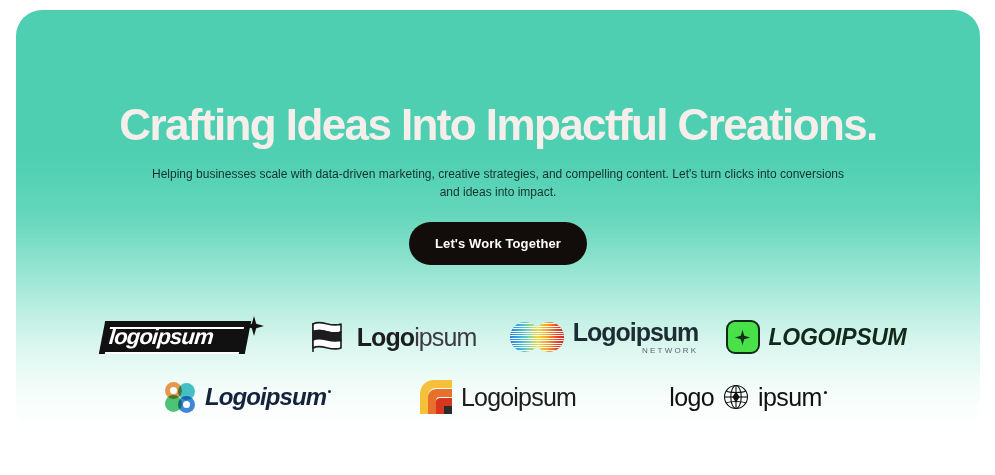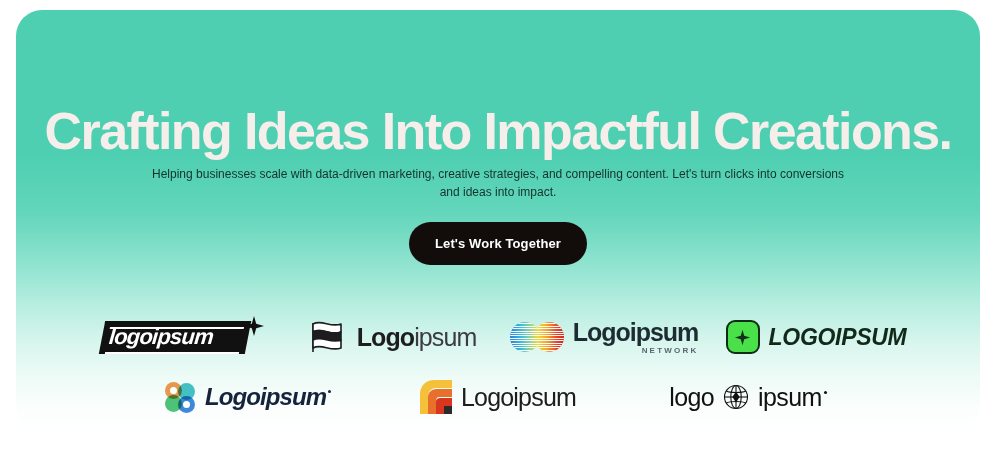--- a/index.html
+++ b/index.html
@@ -50,7 +50,7 @@
     top: 55px;
     width: 964px;
     text-align: center;
-    font-size: 52px;
+    font-size: 44px;
     line-height: 62px;
     font-weight: 700;
     letter-spacing: -1.6px;

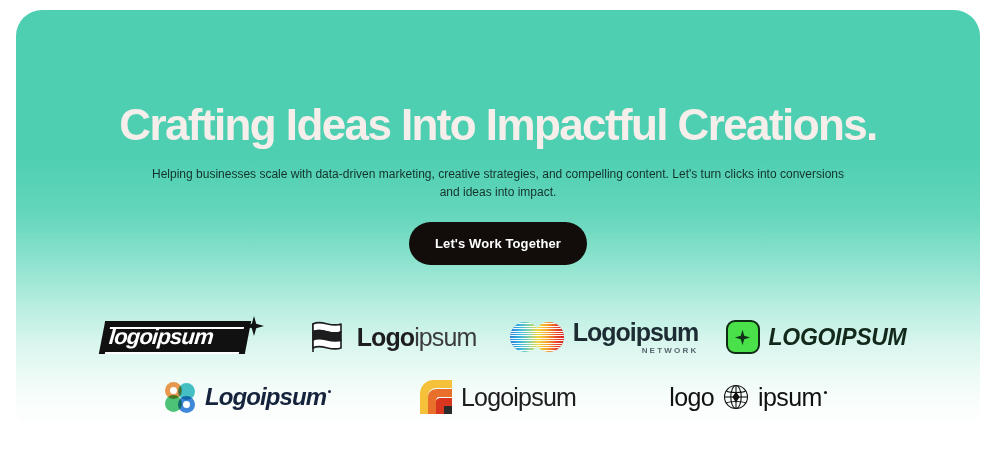--- a/index.html
+++ b/index.html
@@ -192,7 +192,7 @@
   }
   .lg3 .sub {
     font-size: 8px;
-    font-weight: 700;
+    font-weight: 400;
     letter-spacing: 2.2px;
     color: #58666e;
     text-align: right;

